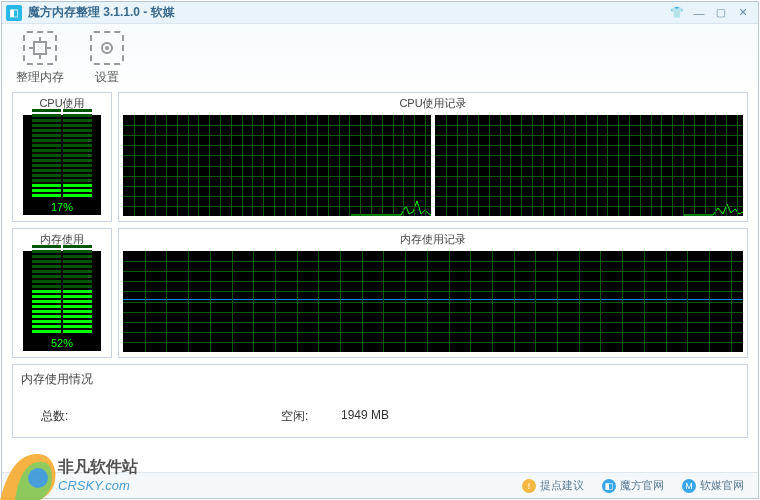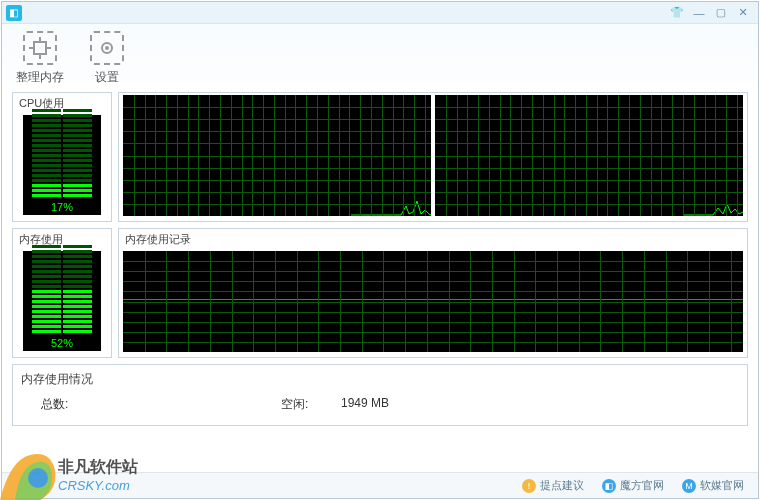--- a/index.html
+++ b/index.html
@@ -58,6 +58,7 @@
 
   <div class="titlebar">
     <div class="app-icon">◧</div>
+    <div class="title-text">魔方内存整理 3.1.1.0 - 软媒</div>
     <div class="title-spacer"></div>
     <div class="titlebar-btn">👕</div>
     <div class="titlebar-btn">—</div>

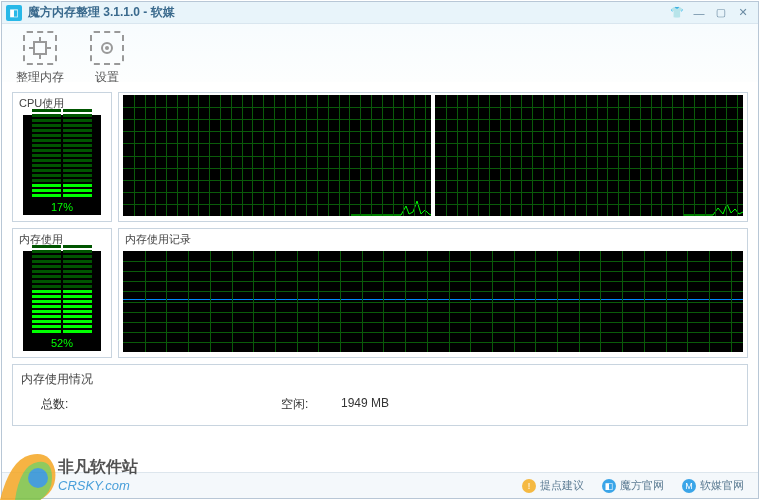--- a/index.html
+++ b/index.html
@@ -24,7 +24,7 @@
 .panel { border: 1px solid #c8d4df; background: #fff; display: flex; flex-direction: column; }
 .panel-sm { width: 100px; height: 130px; margin-right: 6px; }
 .panel-lg { flex: 1; height: 130px; }
-.panel-head { font-size: 11px; color: #444; padding: 3px 6px; height: 20px; }
+.panel-head { font-size: 11px; color: #444; padding: 3px 6px; height: 20px; text-align: center; }
 .gauge { flex: 1; margin: 2px 10px 6px; background: #000; position: relative; }
 .gauge-fill { position: absolute; left: 8px; right: 8px; bottom: 18px; display: flex; }
 .gauge-col { flex: 1; margin: 0 1px; display: flex; flex-direction: column; justify-content: flex-end; }

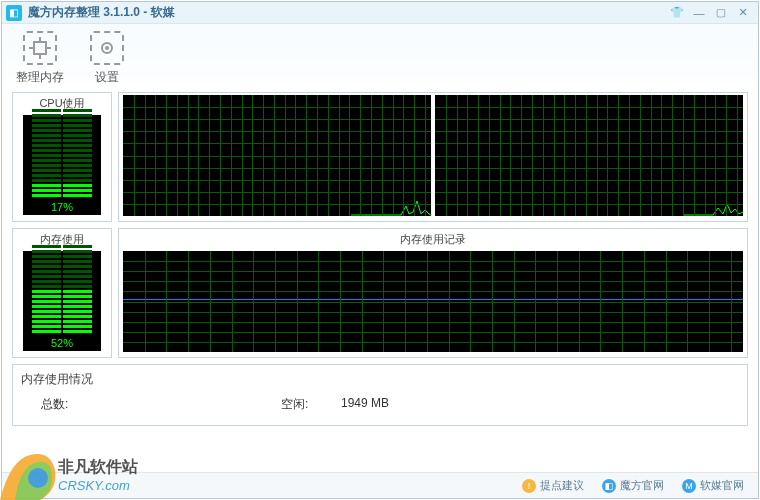--- a/index.html
+++ b/index.html
@@ -142,6 +142,7 @@
         </div>
       </div>
       <div class="panel panel-lg">
+        <div class="panel-head">CPU使用记录</div>
         <div class="graph-wrap">
           <div class="graph" id="cpu-g1">
             <svg class="spike" width="80" viewBox="0 0 80 40" preserveAspectRatio="none">

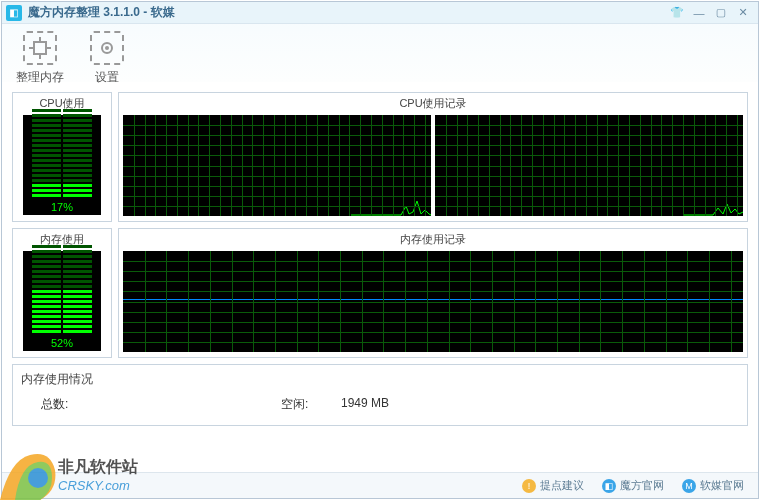--- a/index.html
+++ b/index.html
@@ -39,7 +39,7 @@
 .grid-v { top: 0; bottom: 0; width: 1px; }
 .mem-seg { position: absolute; left: 0; right: 0; border-top: 1px solid #0088ff; }
 .info-panel { border: 1px solid #c8d4df; padding: 6px 8px 10px; }
-.info-title { color: #444; font-size: 12px; margin-bottom: 6px; }
+.info-title { color: #444; font-size: 12px; margin-bottom: 18px; }
 .info-row { display: flex; font-size: 12px; color: #333; padding: 2px 20px; }
 .info-label { width: 60px; }
 .info-val { width: 120px; }

